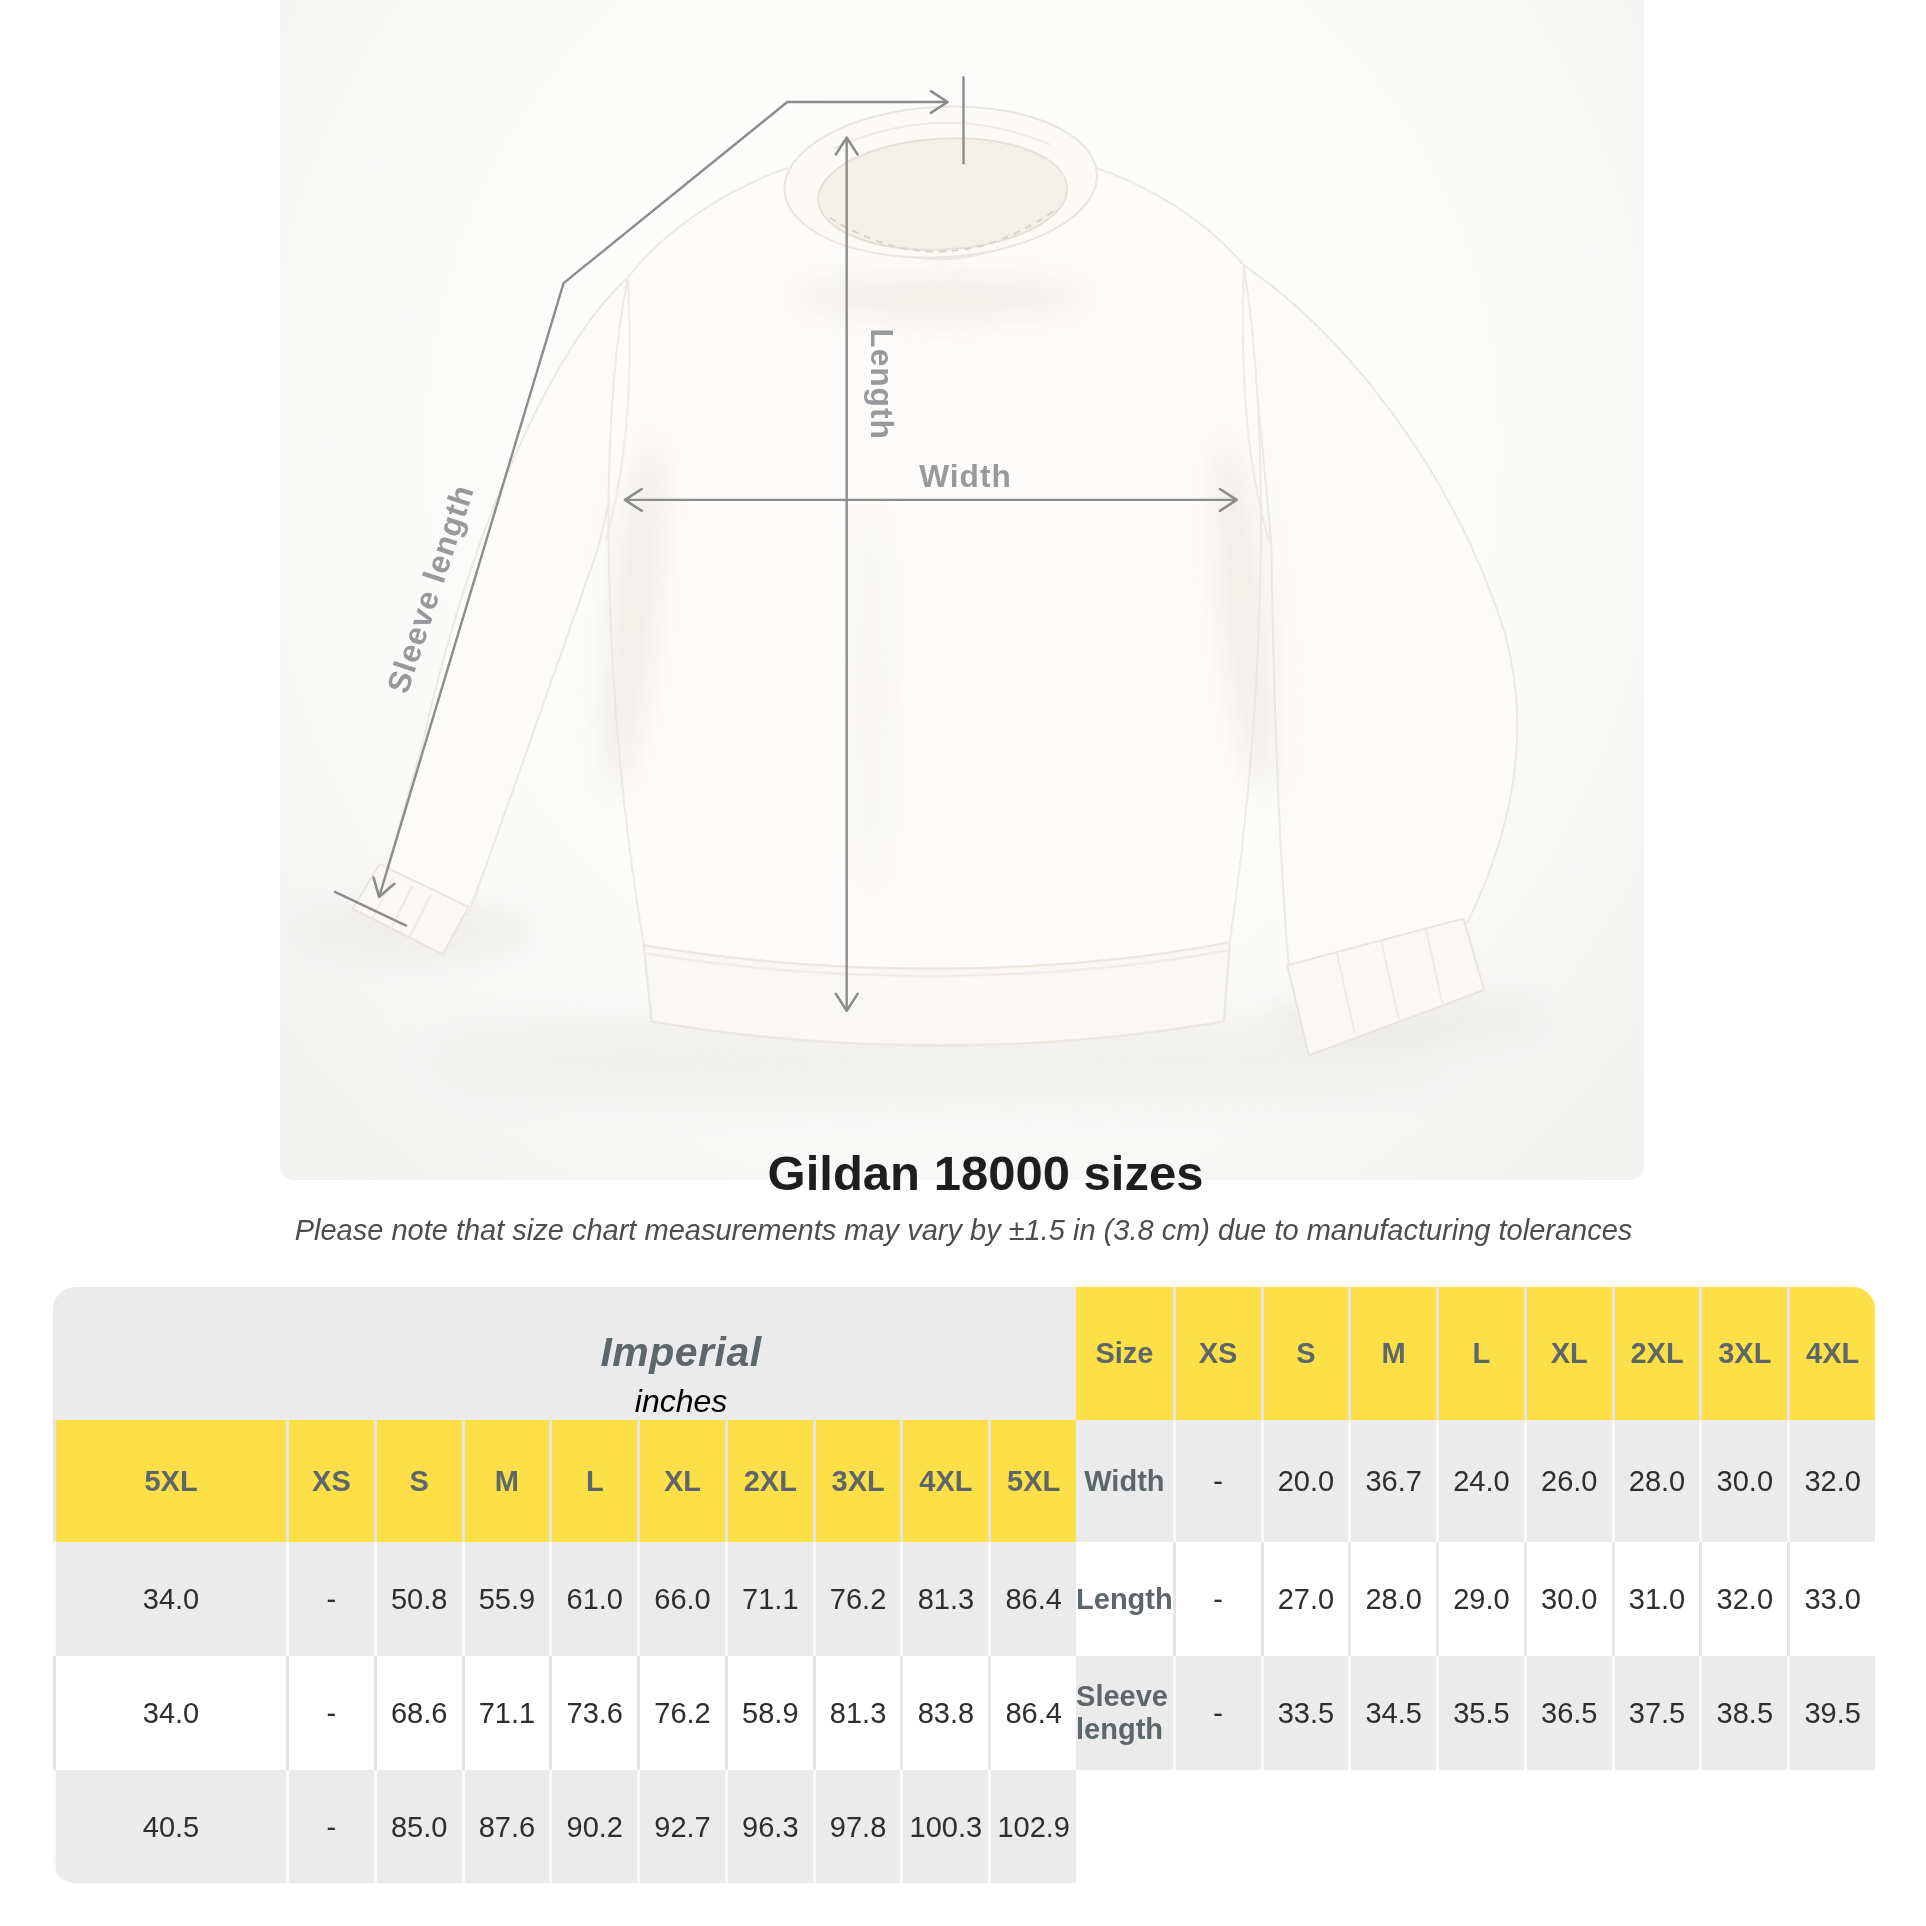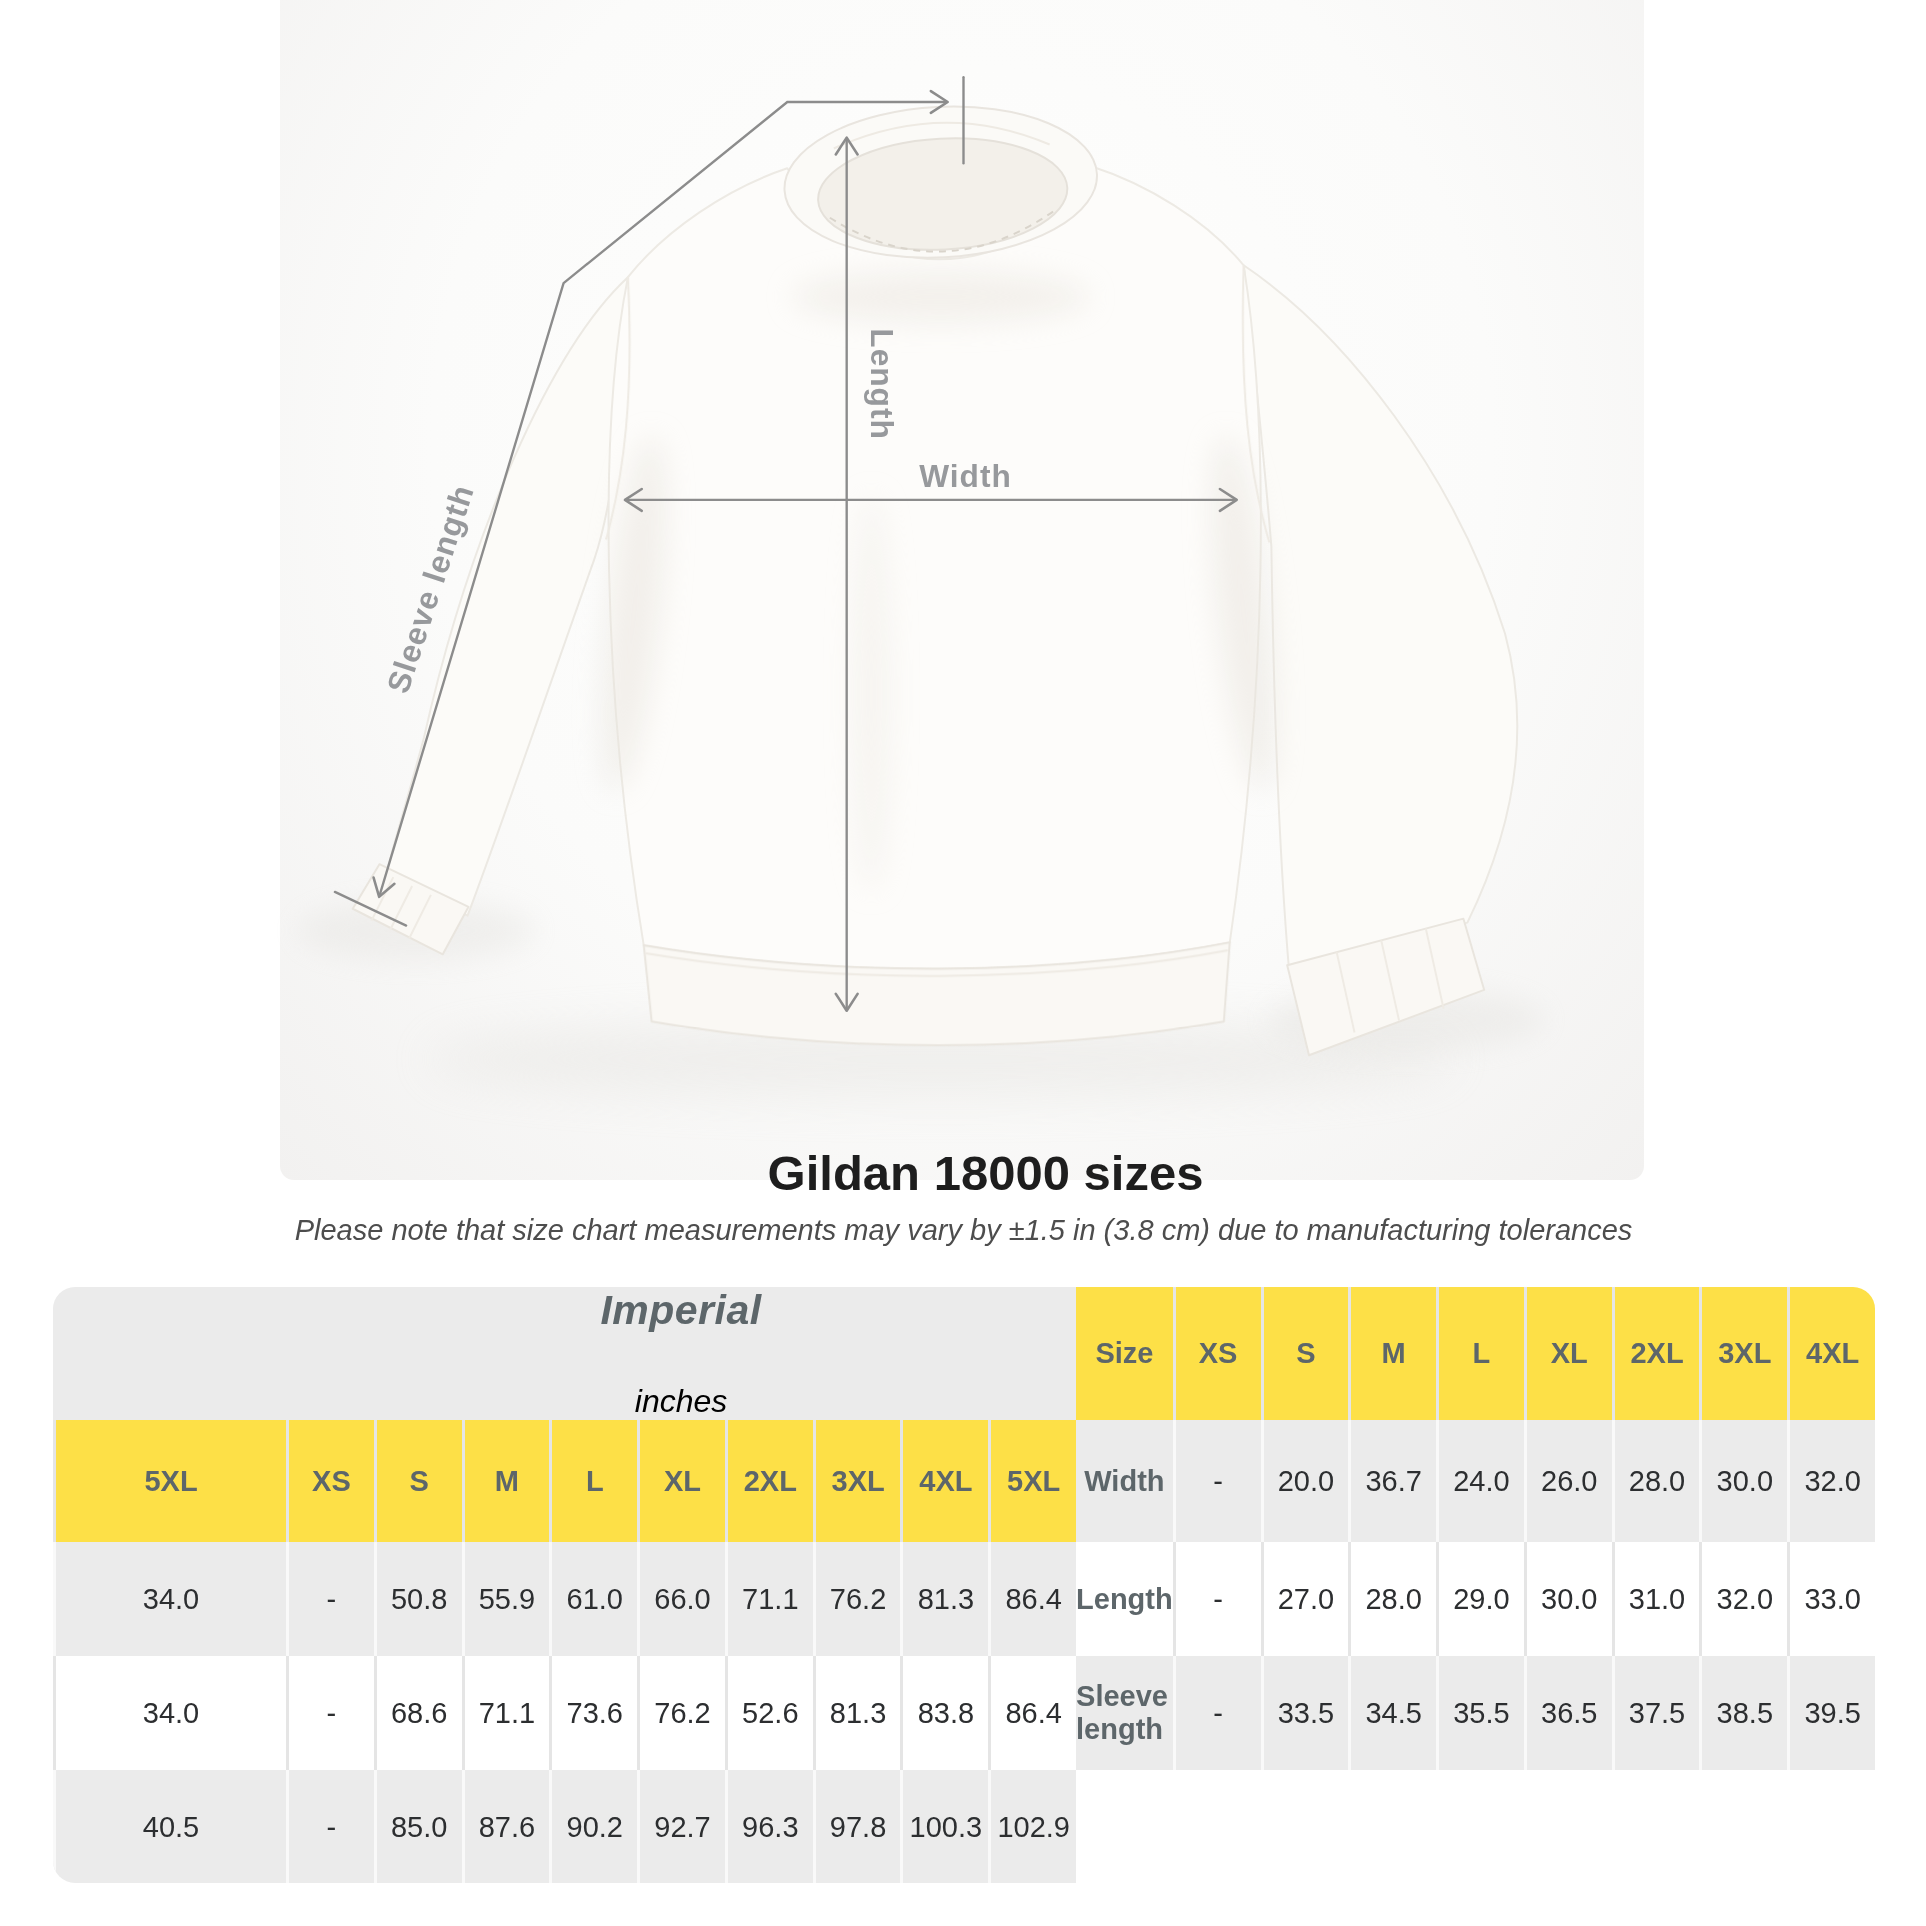--- a/index.html
+++ b/index.html
@@ -19,7 +19,7 @@
        display:grid;grid-template-columns:233px repeat(18,1fr);
        grid-template-rows:133px 122px 114px 114px 114px;
        border-radius:22px;overflow:hidden;}
-  .band{background:#ebebeb;display:flex;flex-direction:column;align-items:center;justify-content:space-between;gap:7px;}
+  .band{background:#ebebeb;display:flex;flex-direction:column;align-items:center;justify-content:flex-end;gap:7px;}
   .band .bt{font-size:41px;font-weight:bold;font-style:italic;color:#5d666a;letter-spacing:0.5px;}
   .band .bs{font-size:32px;font-style:italic;color:#000000;}
   .corner{background:#ebebeb;grid-column:1;}

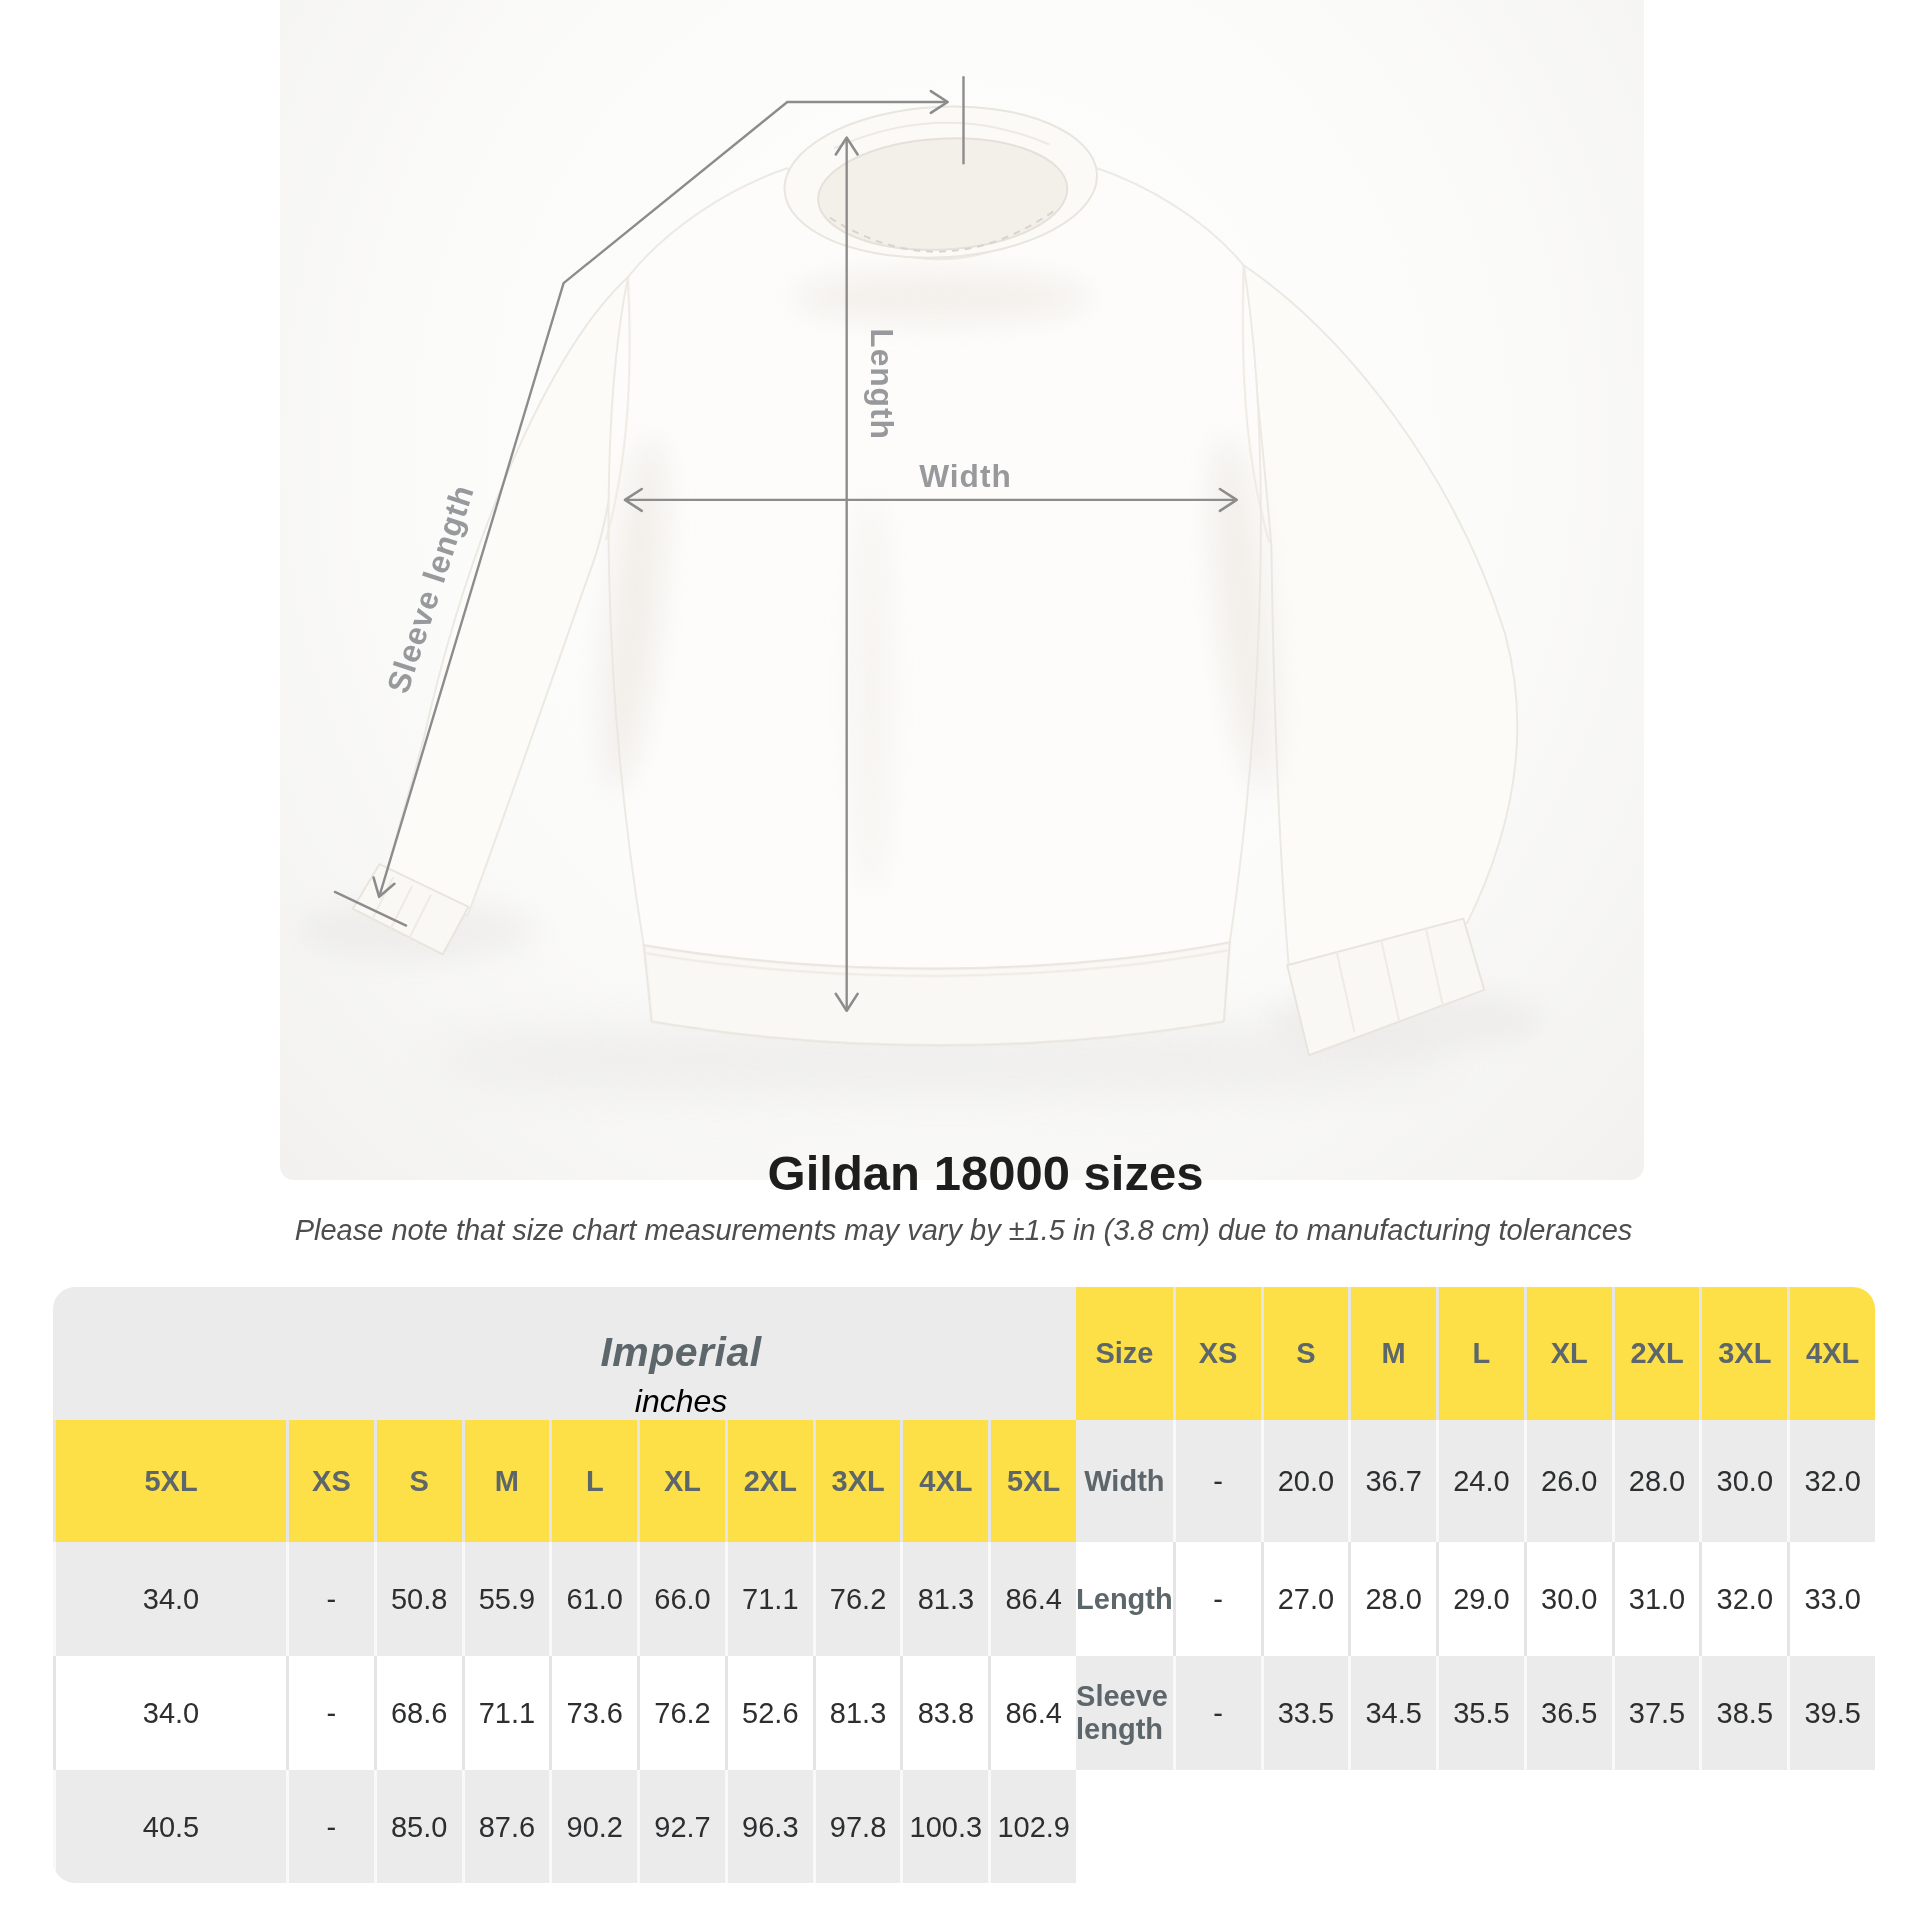--- a/index.html
+++ b/index.html
@@ -185,7 +185,7 @@
     <div class="c rw gut val">71.1</div>
     <div class="c rw gut val">73.6</div>
     <div class="c rw gut val">76.2</div>
-    <div class="c rw gut val">52.6</div>
+    <div class="c rw gut val">58.9</div>
     <div class="c rw gut val">81.3</div>
     <div class="c rw gut val">83.8</div>
     <div class="c rw gut val">86.4</div>

